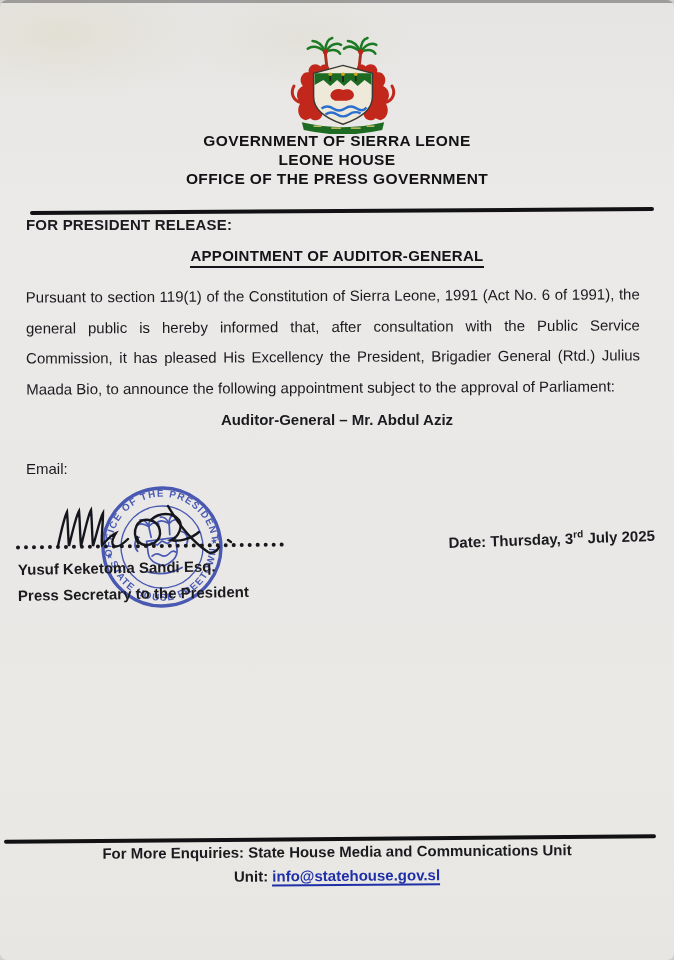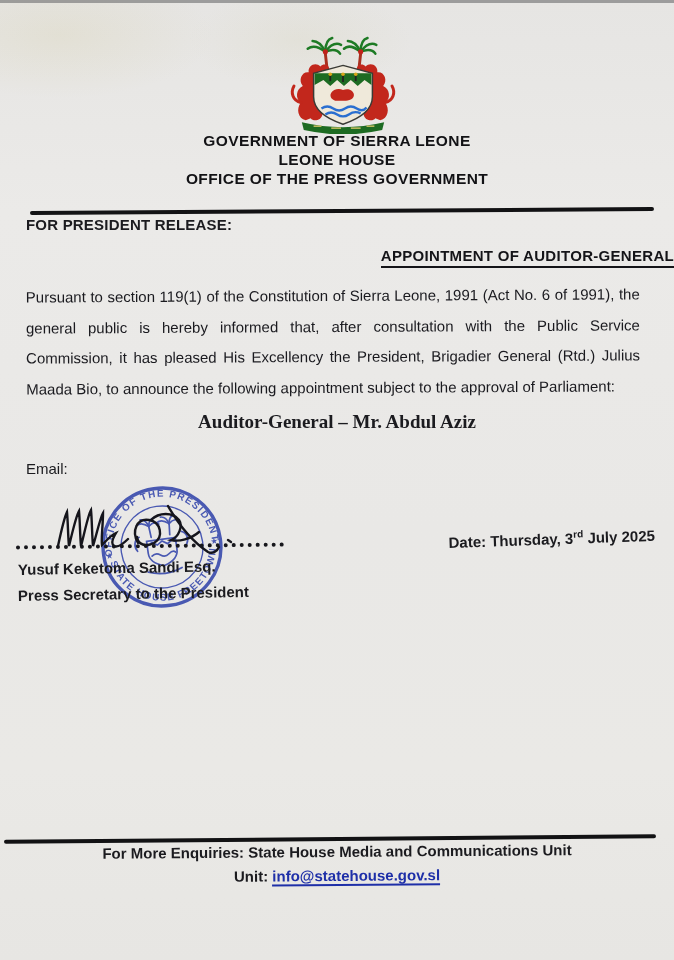--- a/index.html
+++ b/index.html
@@ -11,6 +11,7 @@
       radial-gradient(160px 70px at 300px 40px, rgba(200,195,150,.14), rgba(200,195,150,0) 70%),
       linear-gradient(180deg,#e6e5e3 0%,#ebeae8 22%,#e9e8e6 55%,#eae9e6 80%,#e7e6e3 100%);
     color:#1b1b1f;
+    border-radius:7px;
   }
   .page::before{content:"";position:absolute;left:0;top:0;width:674px;height:3px;background:#8a8a8a;opacity:.8;}
   .abs{position:absolute;}

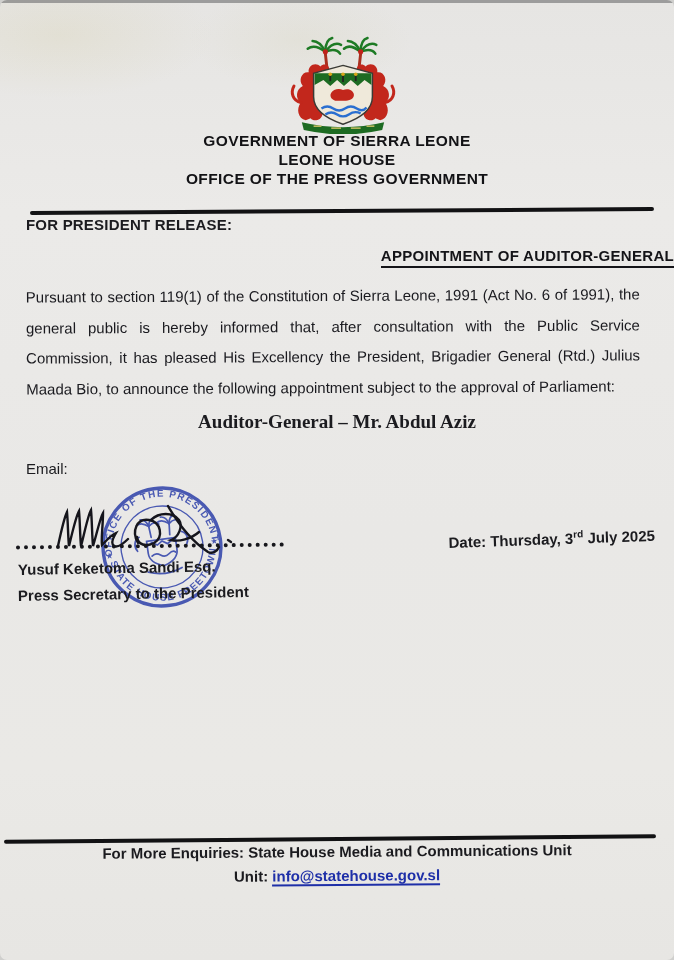--- a/index.html
+++ b/index.html
@@ -26,7 +26,7 @@
   .rule-footer{left:4px;top:837px;width:652px;height:3.5px;transform:rotate(-.5deg);}
 
   .release{left:26px;top:216px;font-size:15px;letter-spacing:.2px;}
-  .doc-title-wrap{top:247px;text-align:right;}
+  .doc-title-wrap{top:247px;}
   .doc-title{display:inline-block;font-size:15px;font-weight:bold;letter-spacing:.3px;
     border-bottom:2.5px solid #141418;padding-bottom:2px;color:#141418;}
 

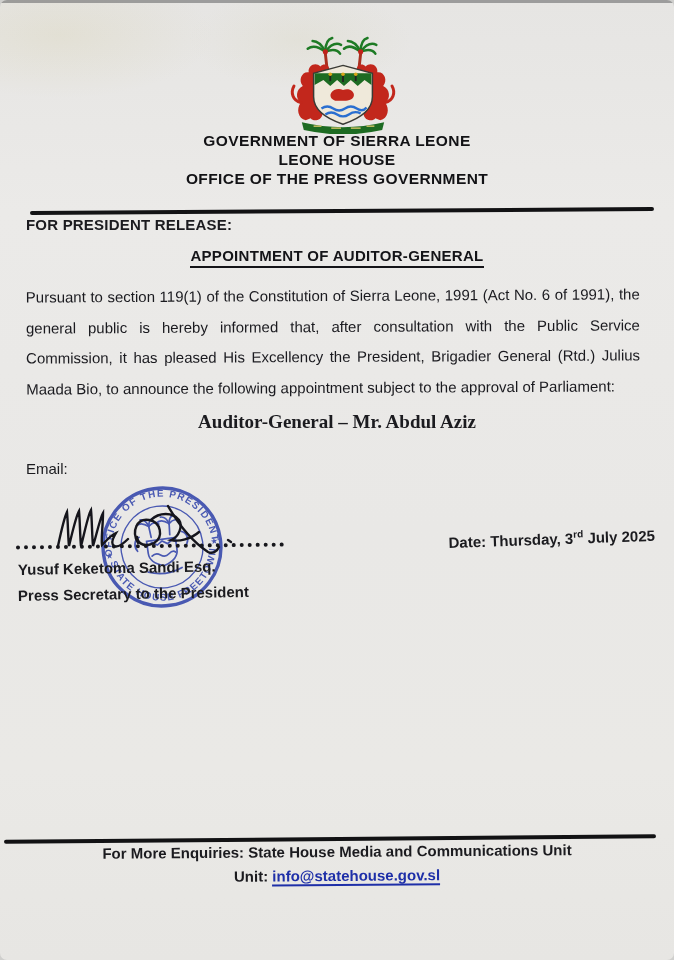--- a/index.html
+++ b/index.html
@@ -33,7 +33,7 @@
   .body-par{left:26px;top:281px;width:614px;font-size:15px;line-height:30.5px;
     text-align:justify;color:#1a1a1f;transform:rotate(-.3deg);margin:0;}
 
-  .appointment{top:411px;font-size:19px;font-family:Liberation Serif, serif;}
+  .appointment{top:411px;font-size:15px;}
   .signed{left:26px;top:460px;font-size:15px;}
 
   .stamp{left:98px;top:483px;width:128px;height:128px;opacity:.92;}

